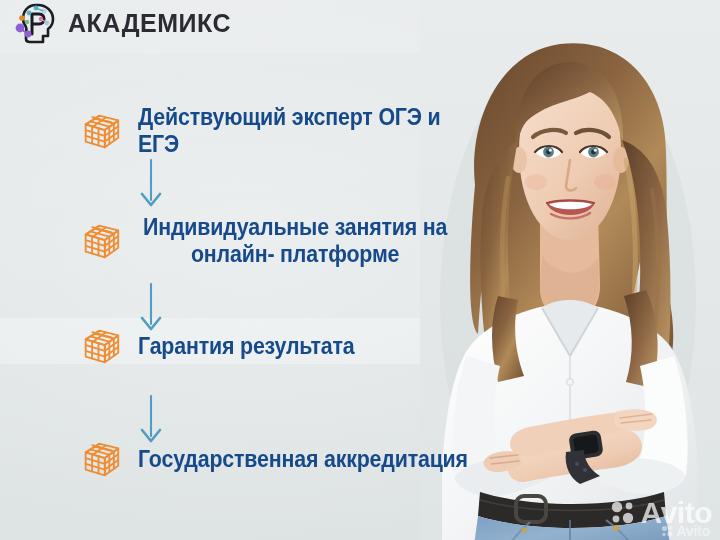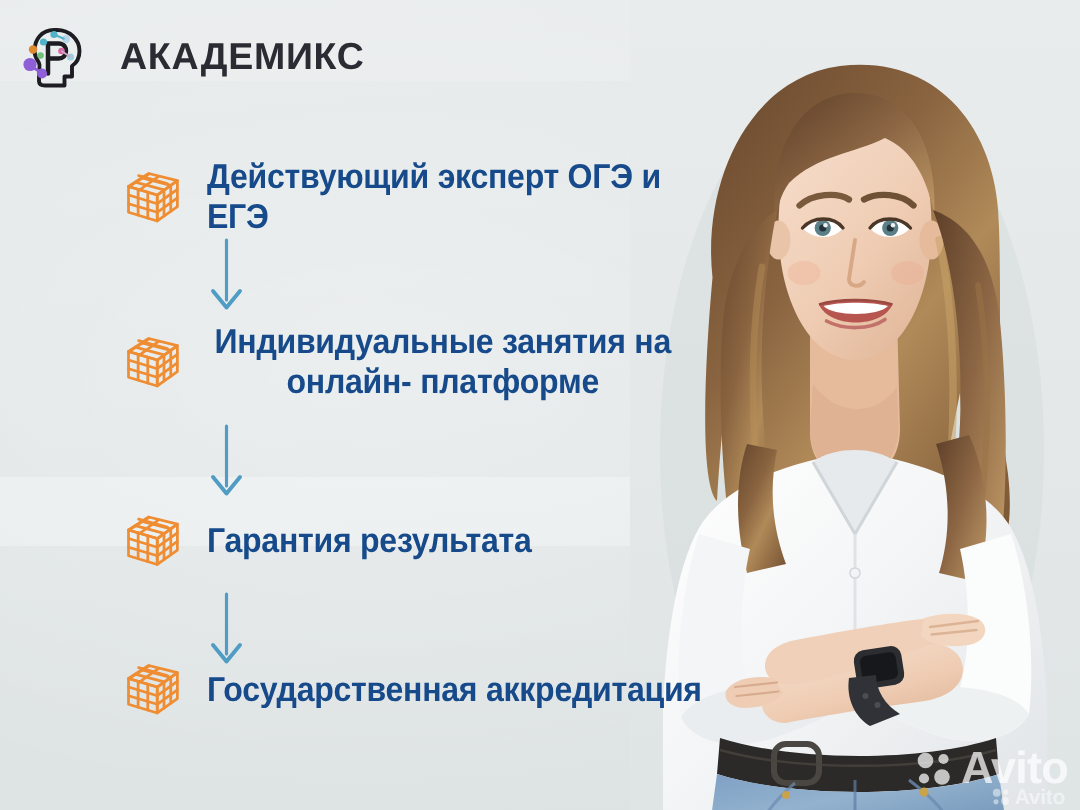--- a/index.html
+++ b/index.html
@@ -38,11 +38,11 @@
   .logo {
     position: absolute;
     left: 14px;
-    top: 16px;
+    top: 1px;
     height: 44px;
     display: flex;
     align-items: center;
-    gap: 14px;
+    gap: 2px;
   }
   .logo-mark { width: 54px; height: 42px; display: block; }
   .logo-text {

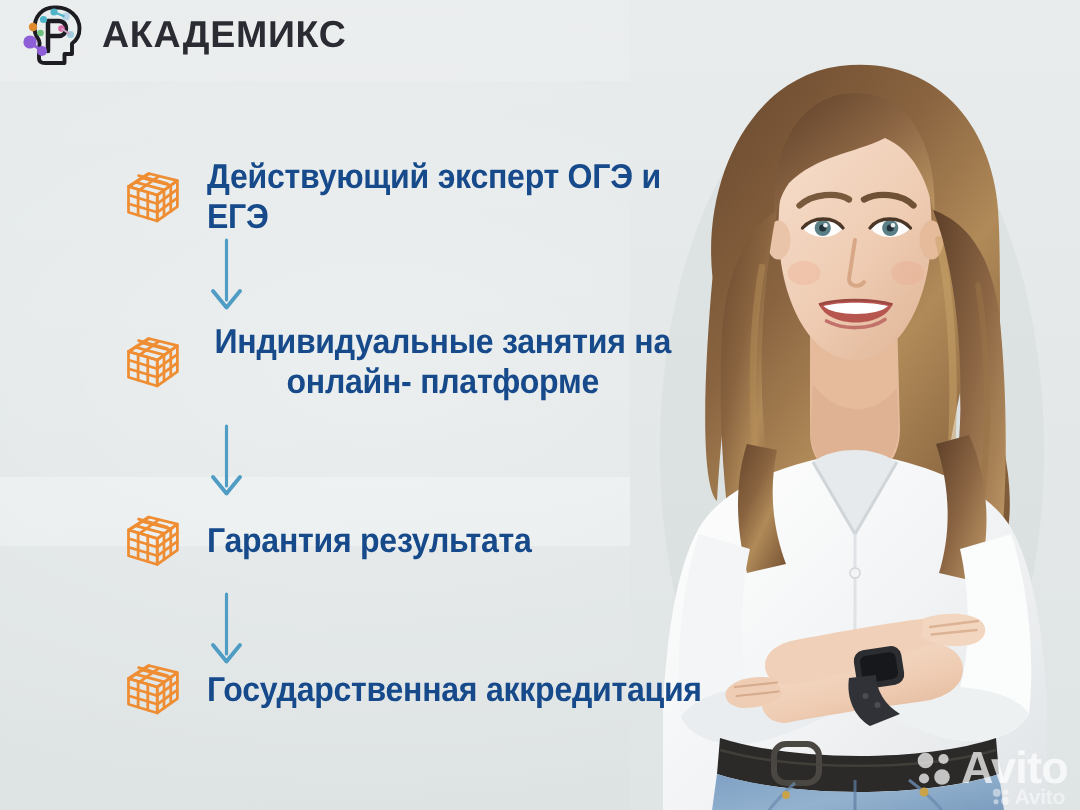--- a/index.html
+++ b/index.html
@@ -98,7 +98,7 @@
 
   .f1 { top: 8px; }
   .f2 { top: 118px; gap: 19px; }
-  .f3 { top: 241px; }
+  .f3 { top: 227px; }
   .f4 { top: 340px; }
 
   

